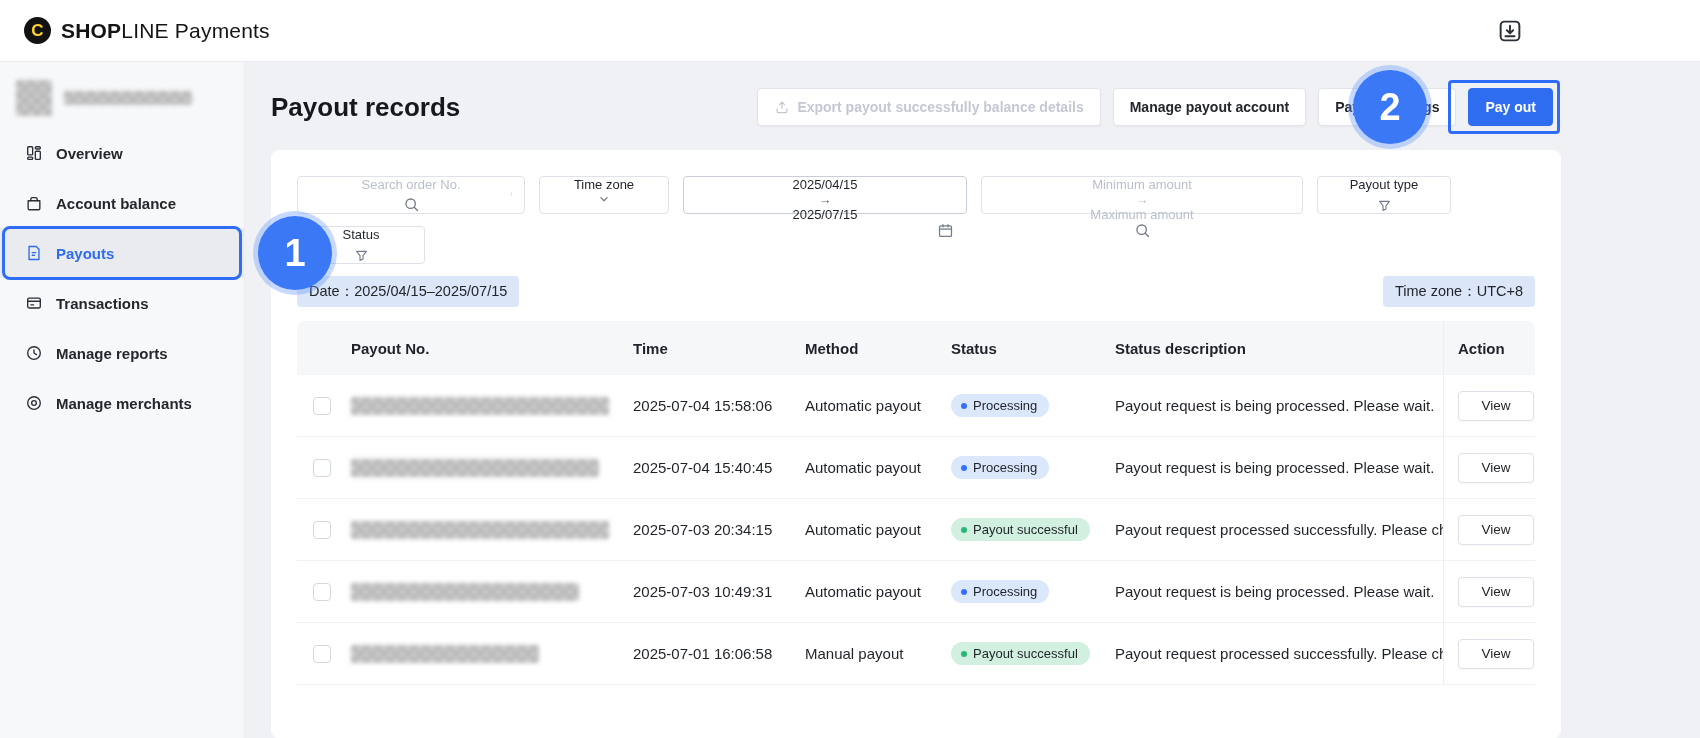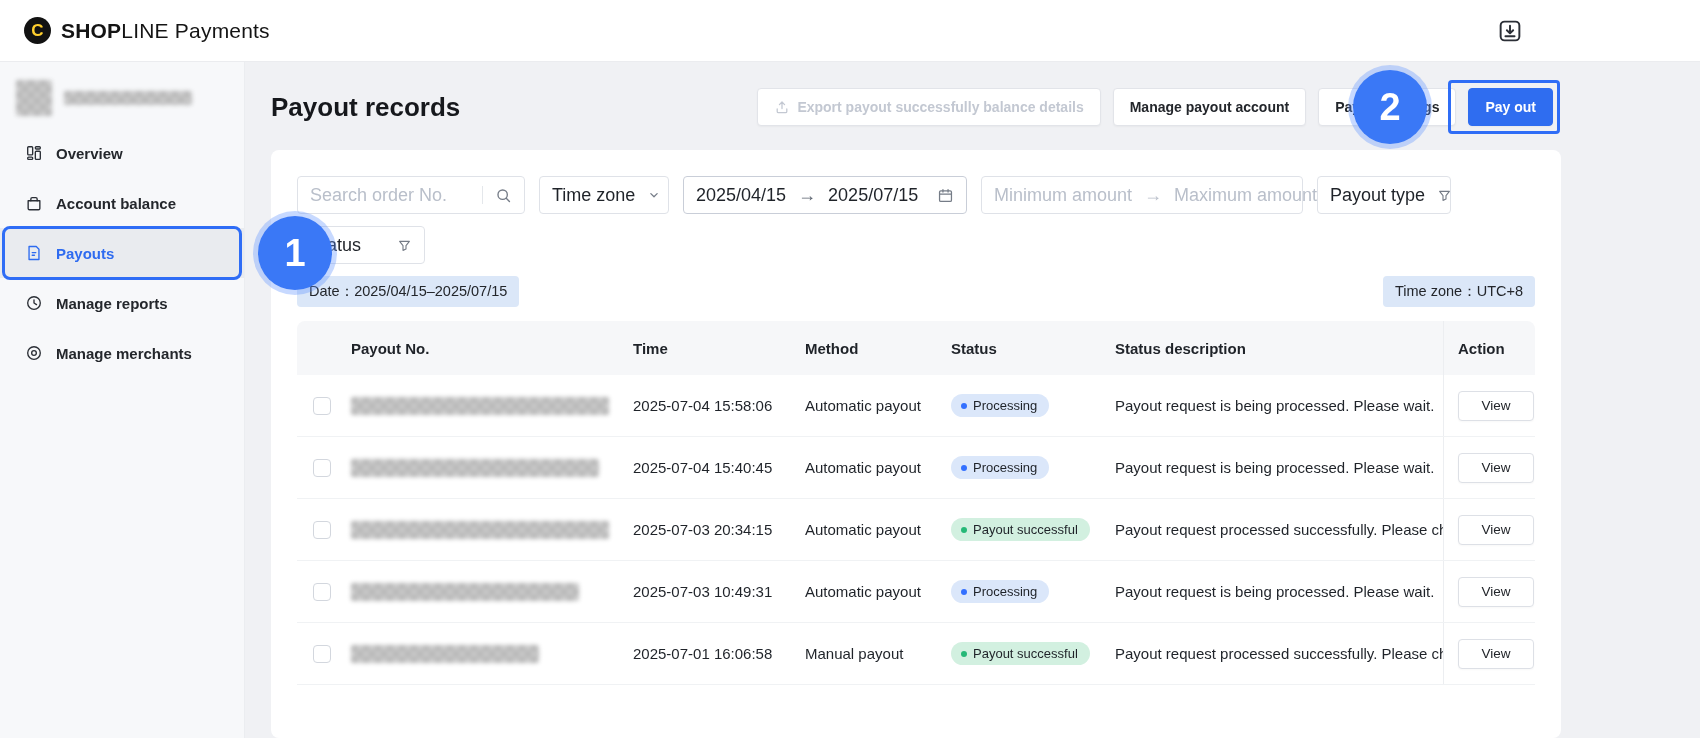--- a/index.html
+++ b/index.html
@@ -75,8 +75,8 @@
   .filter-row + .filter-row { margin-top:12px; }
   .control {
     height:38px; border:1px solid #dfe2e8; border-radius:4px; background:#fff;
-    display:flex; align-items:center; padding:0 12px; gap:12px; font-size:18px;
-    color:#1f2329; cursor:pointer; white-space:nowrap;
+    display:flex; align-items:center; padding:0 12px; gap:0; font-size:13px;
+    color:#1f2329; cursor:pointer; white-space:nowrap;flex-direction:column;
   }
   .control .ph { color:#b9bfca; }
   .control .sep { width:1px; height:18px; background:#e4e7eb; margin-left:auto; }

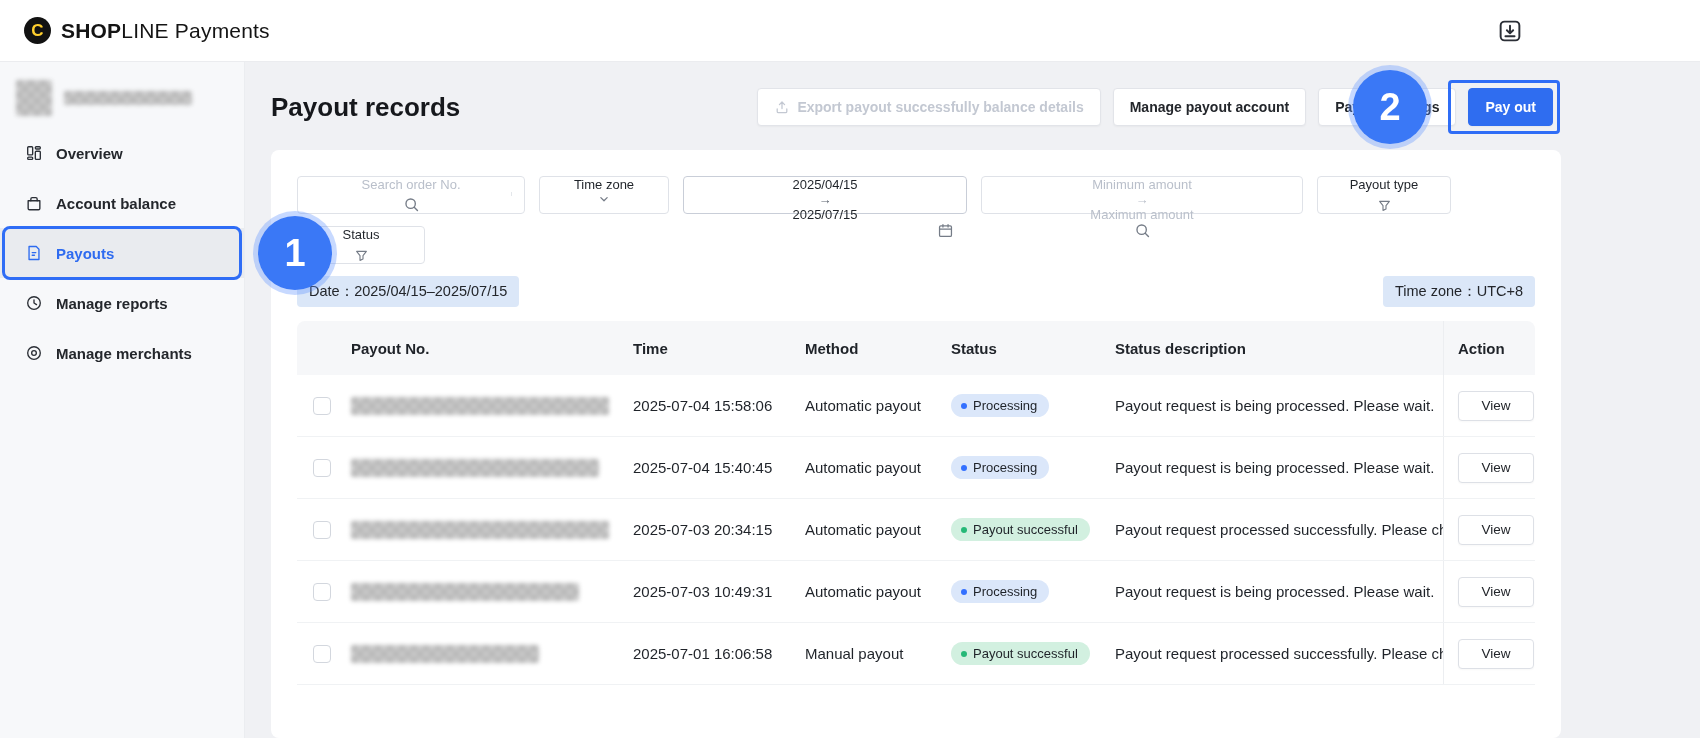--- a/index.html
+++ b/index.html
@@ -203,6 +203,15 @@
     <div class="menu-item">
       <span class="mi-icon">
         <svg width="18" height="18" viewBox="0 0 20 20" fill="none" stroke="currentColor" stroke-width="1.5" stroke-linecap="round" stroke-linejoin="round">
+          <rect x="3" y="4.5" width="14" height="11" rx="1.5"></rect>
+            <path d="M3 8h14M6.5 12h3"></path>
+        </svg>
+      </span>
+      <span>Transactions</span>
+    </div>
+    <div class="menu-item">
+      <span class="mi-icon">
+        <svg width="18" height="18" viewBox="0 0 20 20" fill="none" stroke="currentColor" stroke-width="1.5" stroke-linecap="round" stroke-linejoin="round">
           <circle cx="10" cy="10" r="7"></circle>
             <path d="M10 6.5V10l2.8 1.8"></path>
         </svg>

